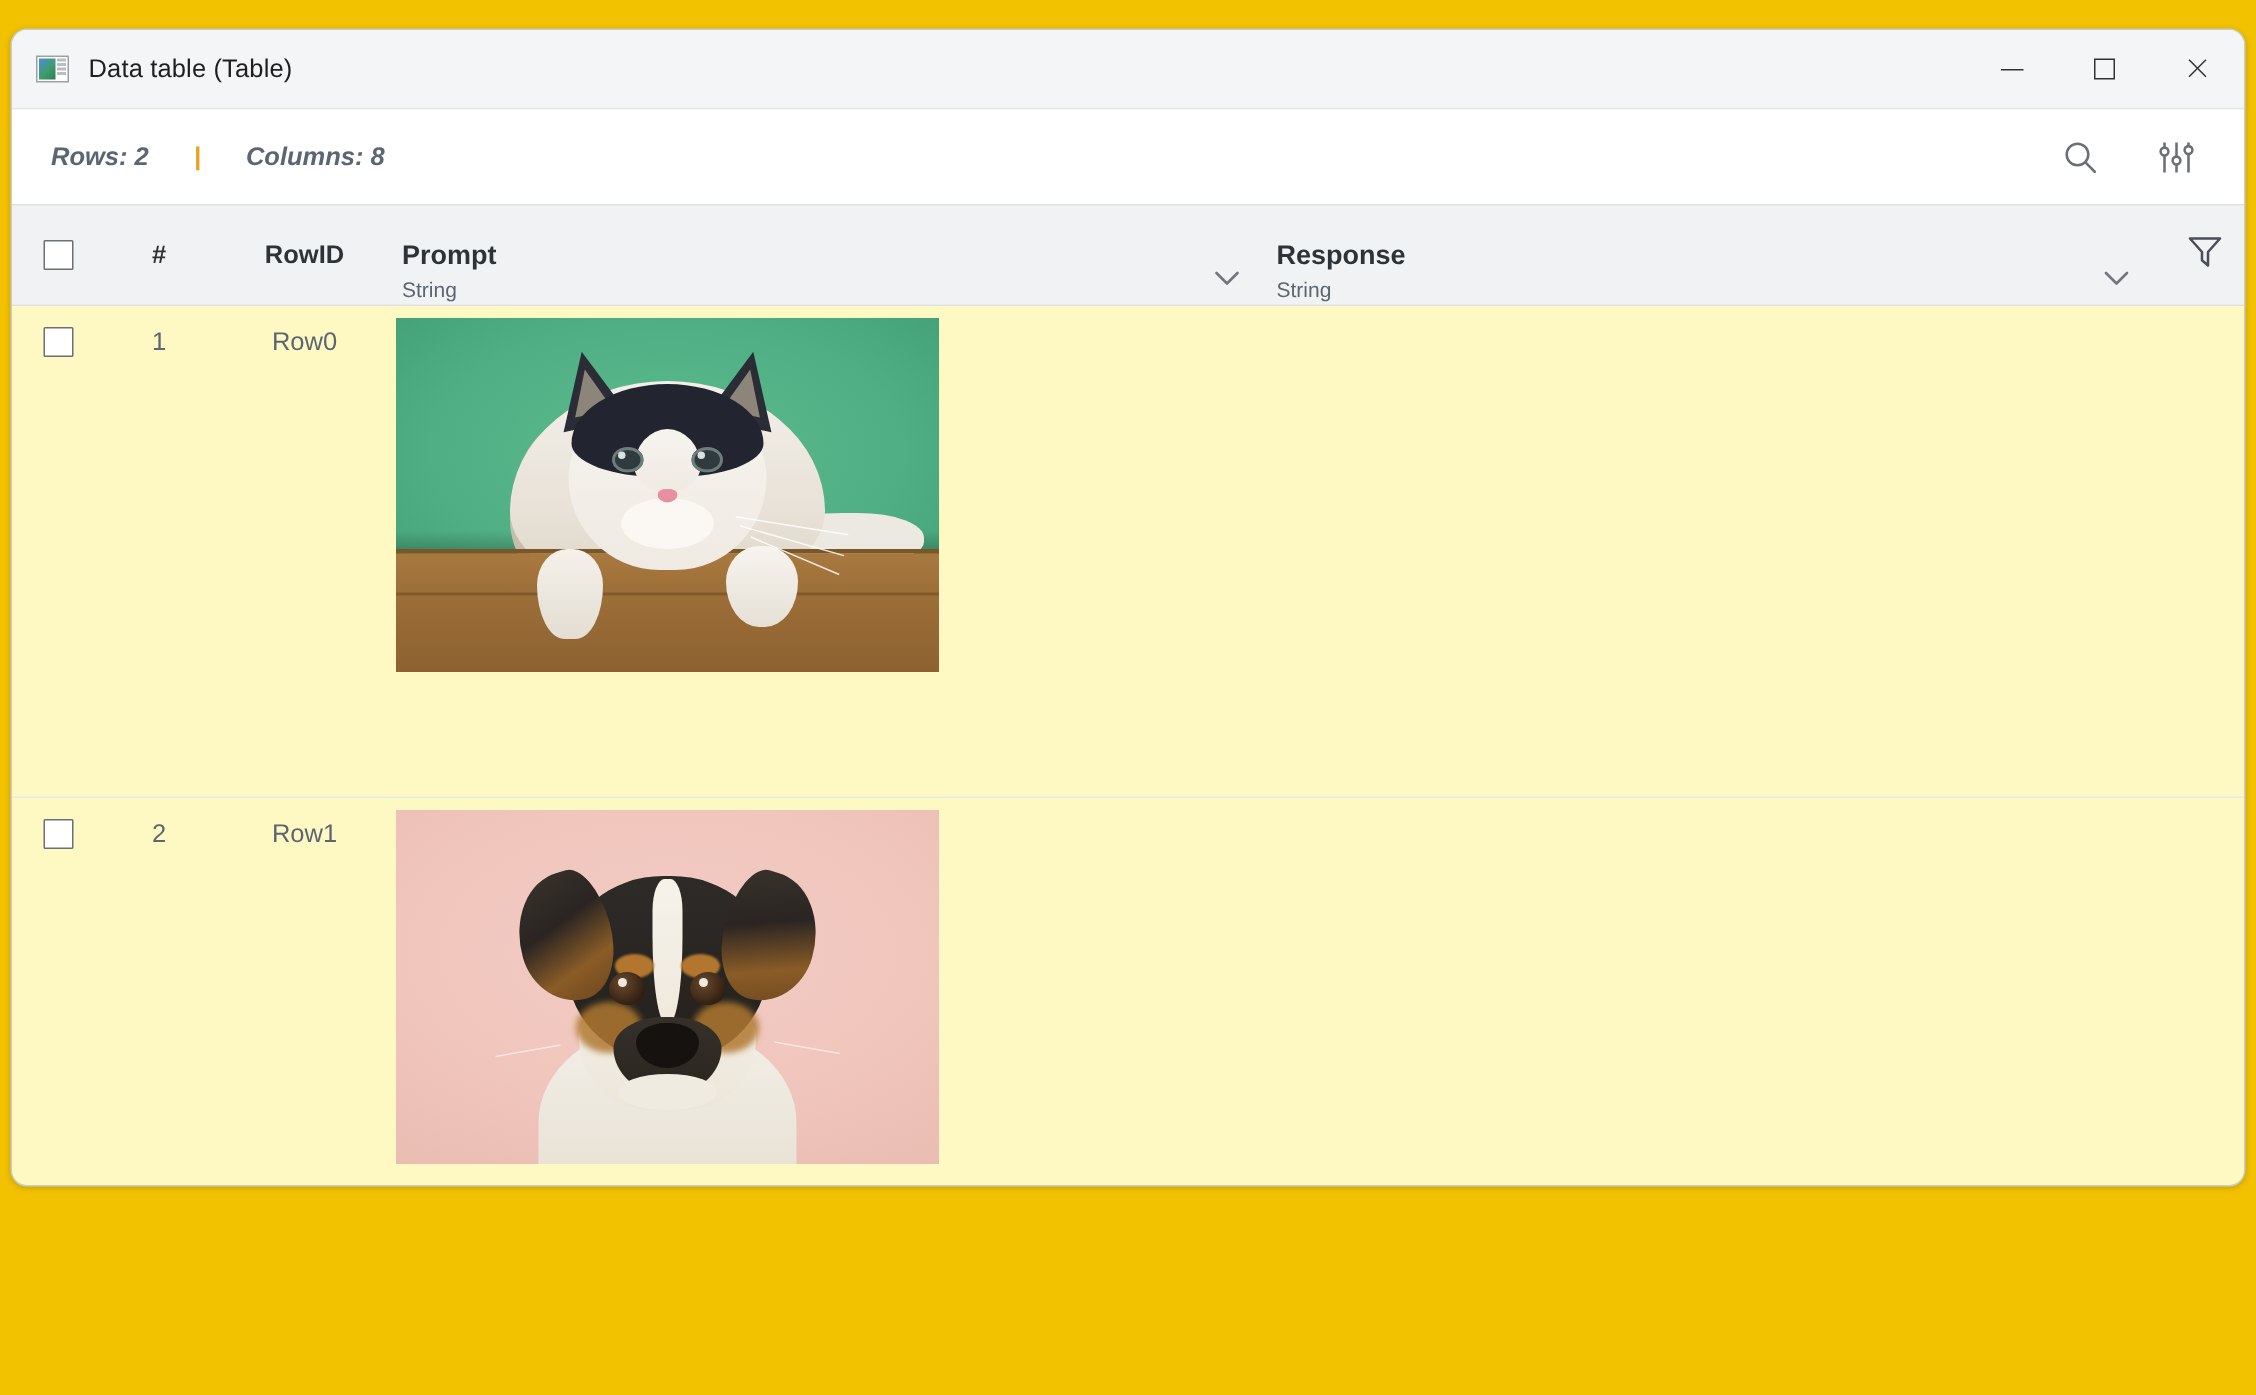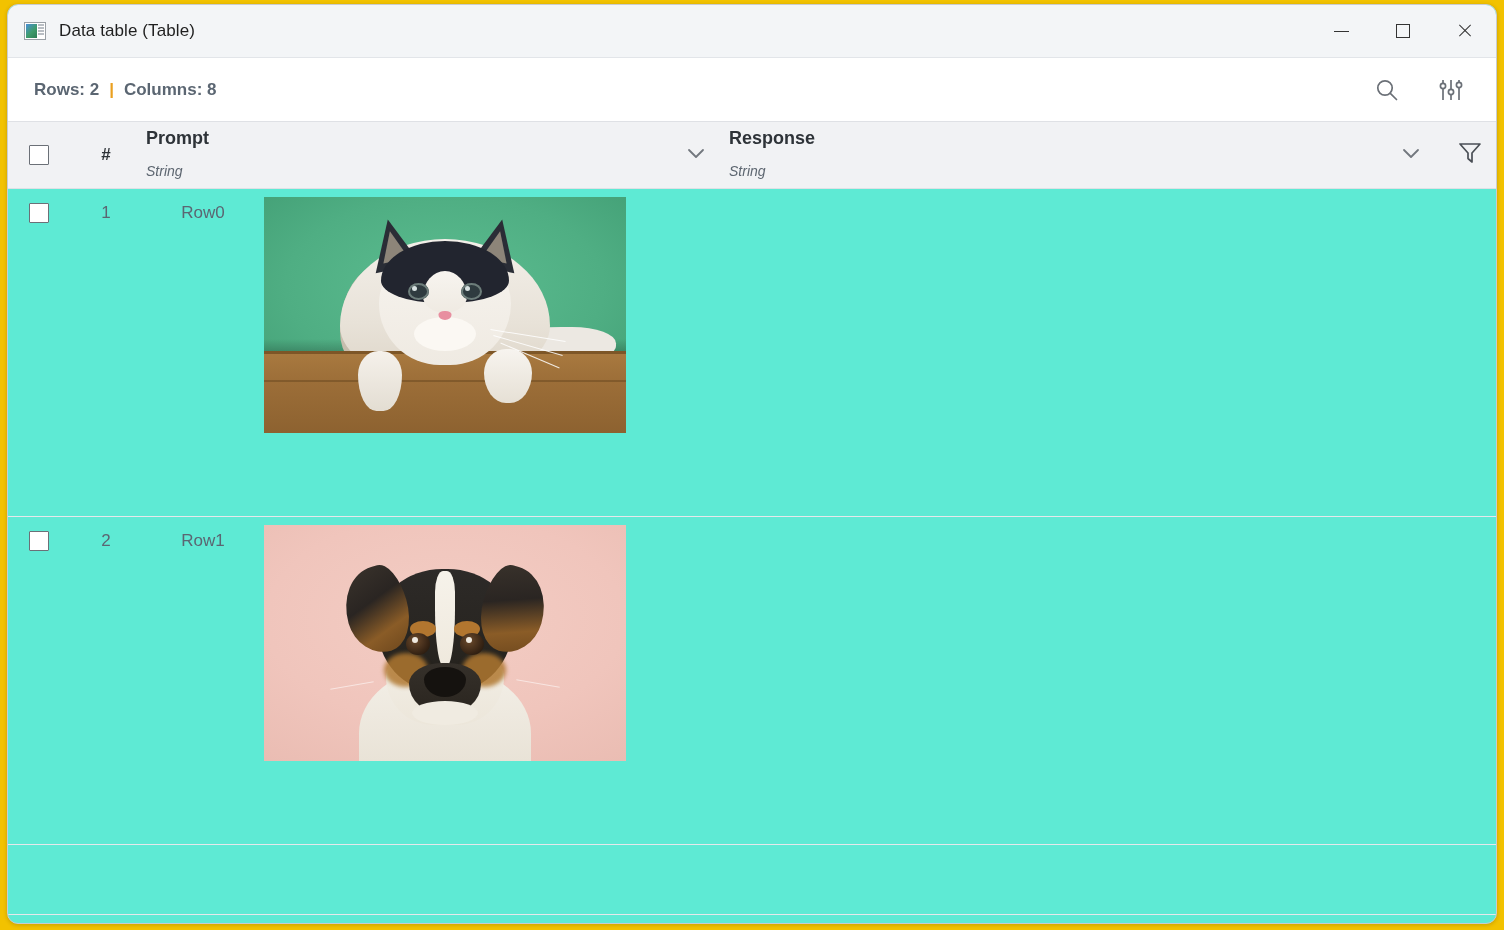--- a/index.html
+++ b/index.html
@@ -23,10 +23,10 @@
   #window {
     position: absolute;
     left: 7px;
-    top: 4px;
+    top: 19px;
     width: 1490px;
-    height: 920px;
-    background: #5eead4;
+    height: 772px;
+    background: #fef9c3;
     border-radius: 11px;
     border: 1px solid #c9ccd1;
     box-shadow: 0 1px 4px rgba(0,0,0,0.18);

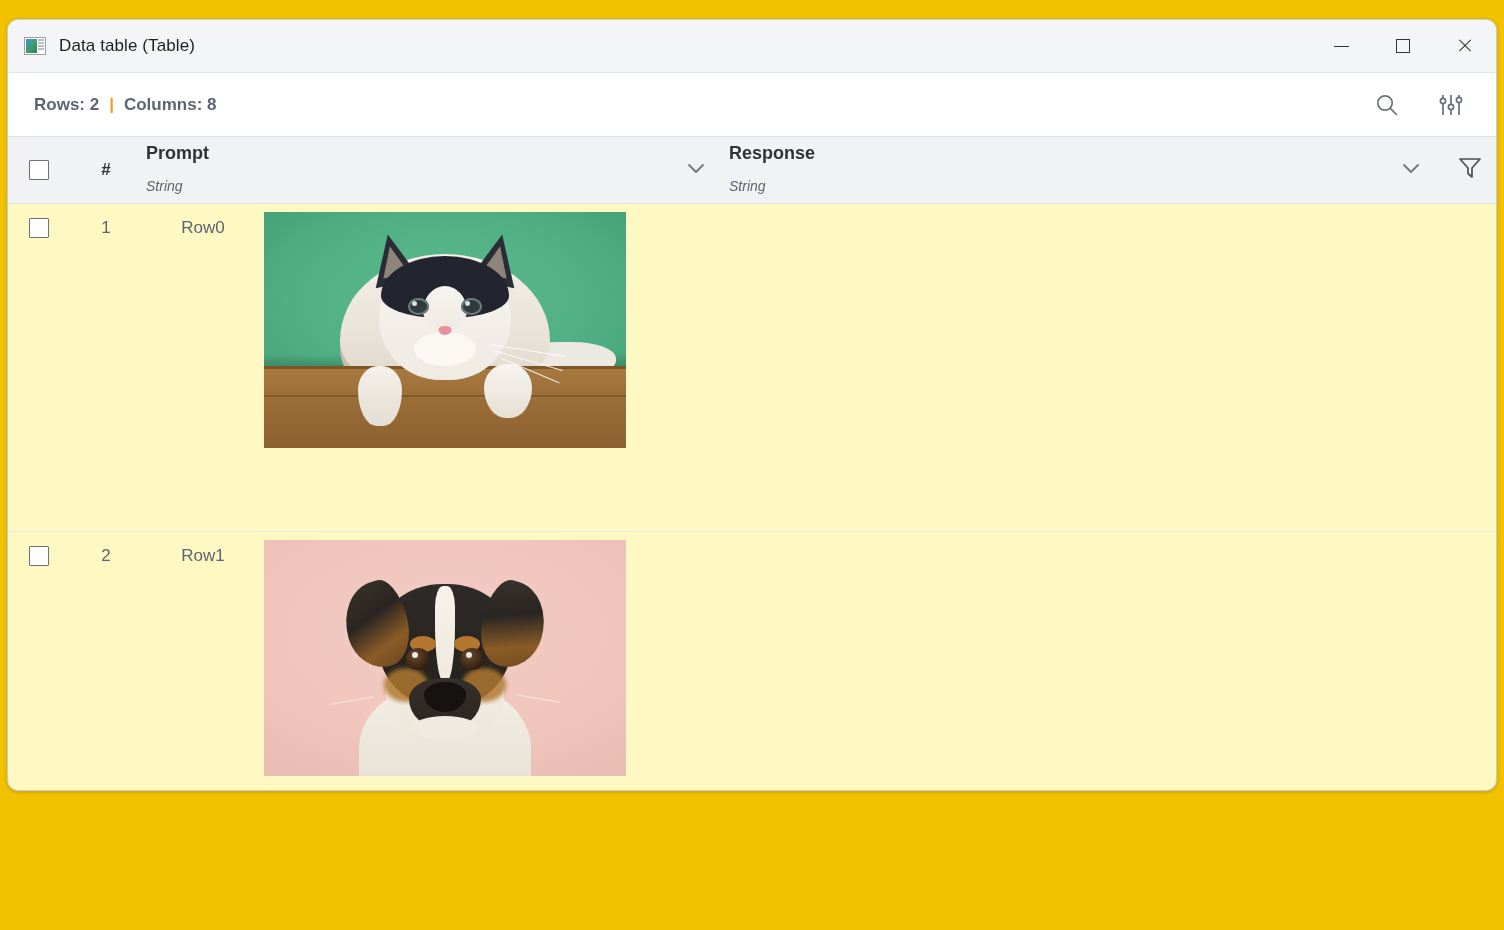--- a/index.html
+++ b/index.html
@@ -126,7 +126,8 @@
     font-size: 17px;
     font-weight: bold;
     color: #5b6672;
-    gap: 10px;
+    gap: 30px;
+    font-style: italic;
   }
   #counts .sep {
     color: #eaa020;

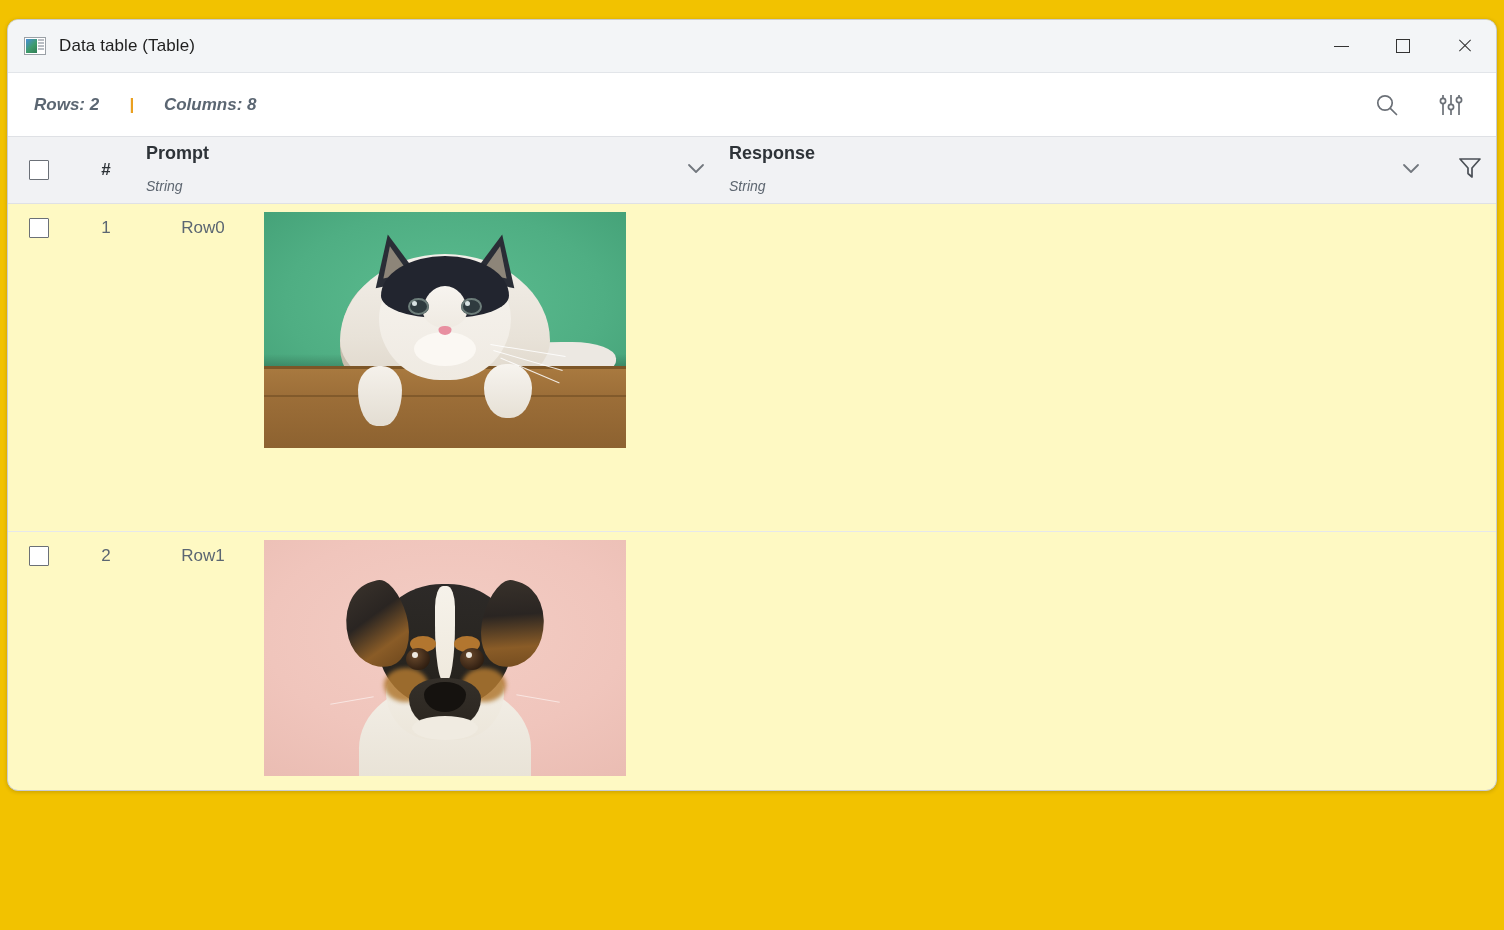--- a/index.html
+++ b/index.html
@@ -633,6 +633,9 @@
           <span class="hdr-label">#</span>
         </div>
 
+        <div class="cell c-rowid">
+          <span class="hdr-label">RowID</span>
+        </div>
 
         <div class="cell c-prompt">
           <div class="col-head">

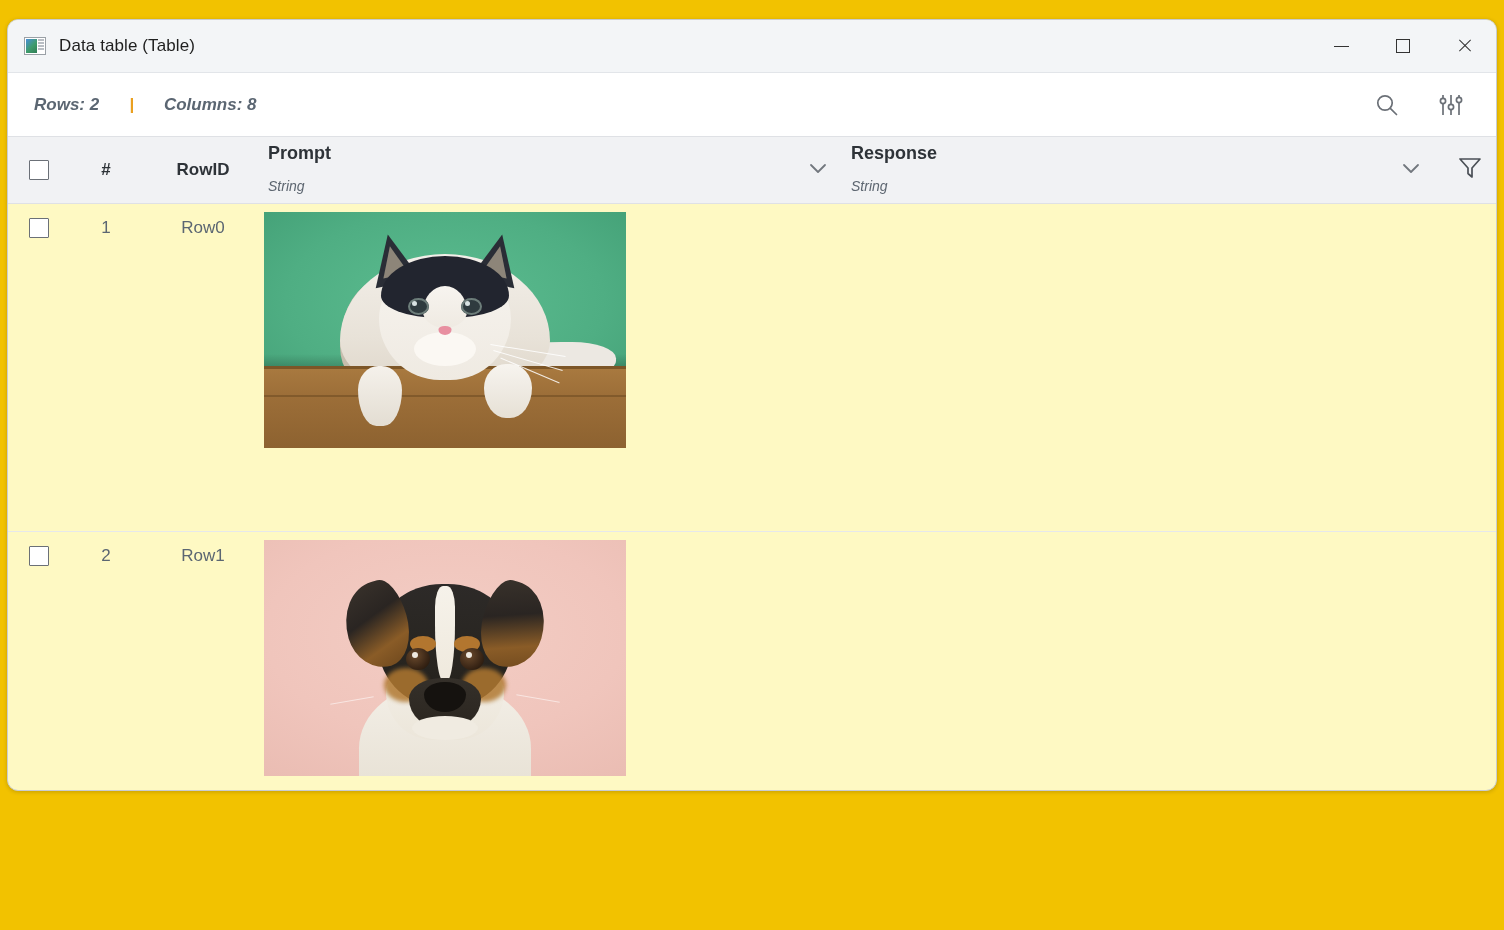--- a/index.html
+++ b/index.html
@@ -199,7 +199,7 @@
 
   .col-head {
     display: flex;
-    align-items: center;
+    align-items: flex-end;
     width: 100%;
     height: 100%;
   }

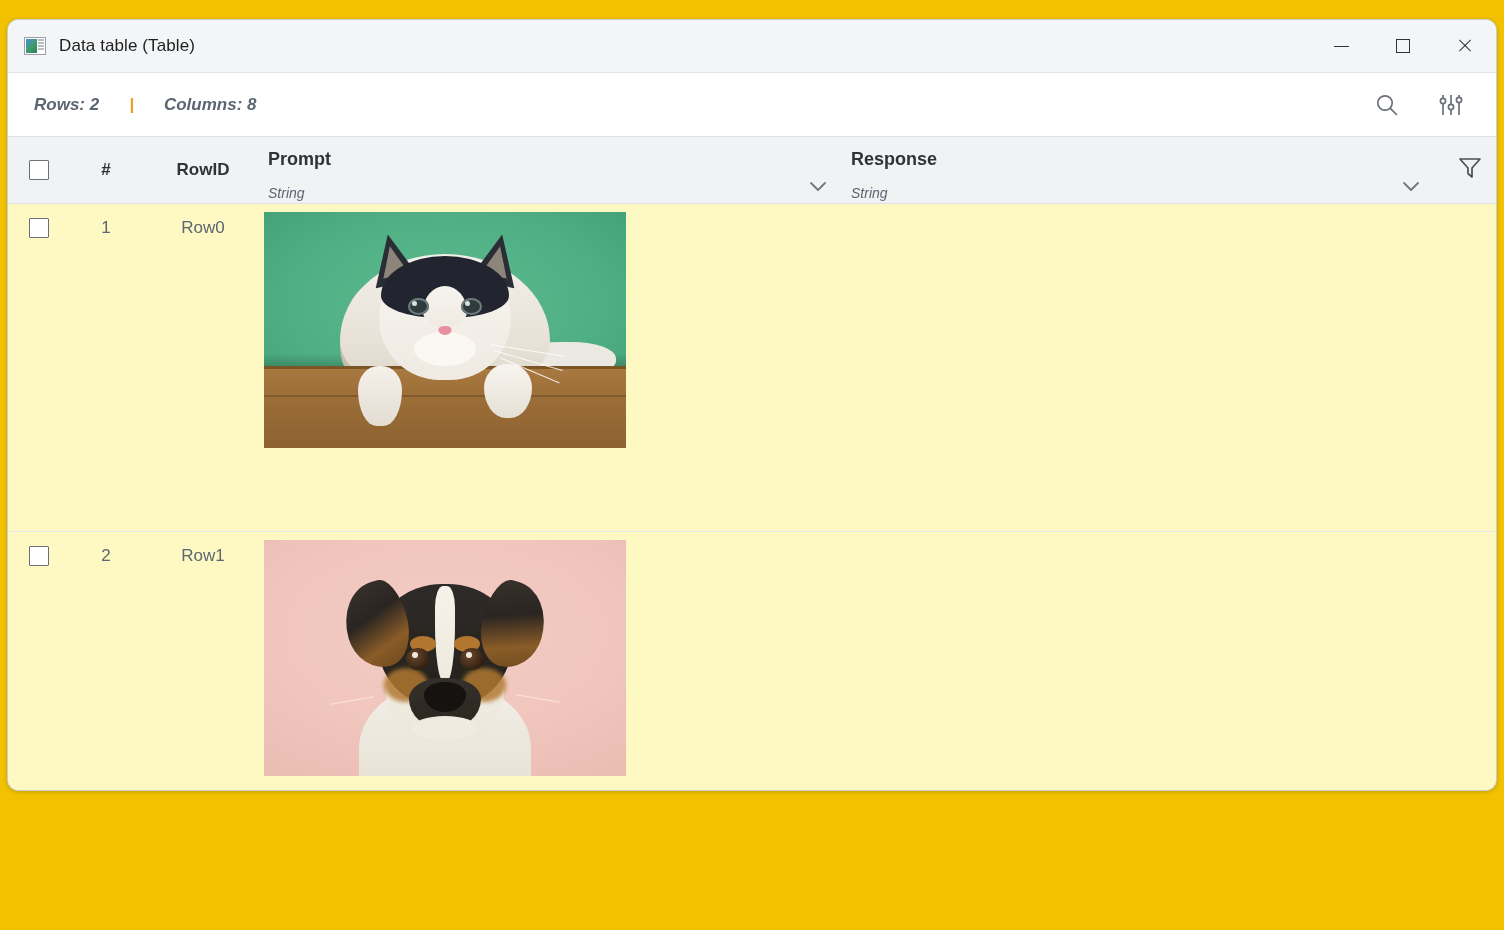--- a/index.html
+++ b/index.html
@@ -190,10 +190,9 @@
   }
   .hdr-sub {
     font-size: 14px;
-    font-style: italic;
     color: #5d6670;
     line-height: 1.35;
-    margin-top: 14px;
+    margin-top: 3px;
   }
   .hdr-stack { display: flex; flex-direction: column; justify-content: center; }
 

